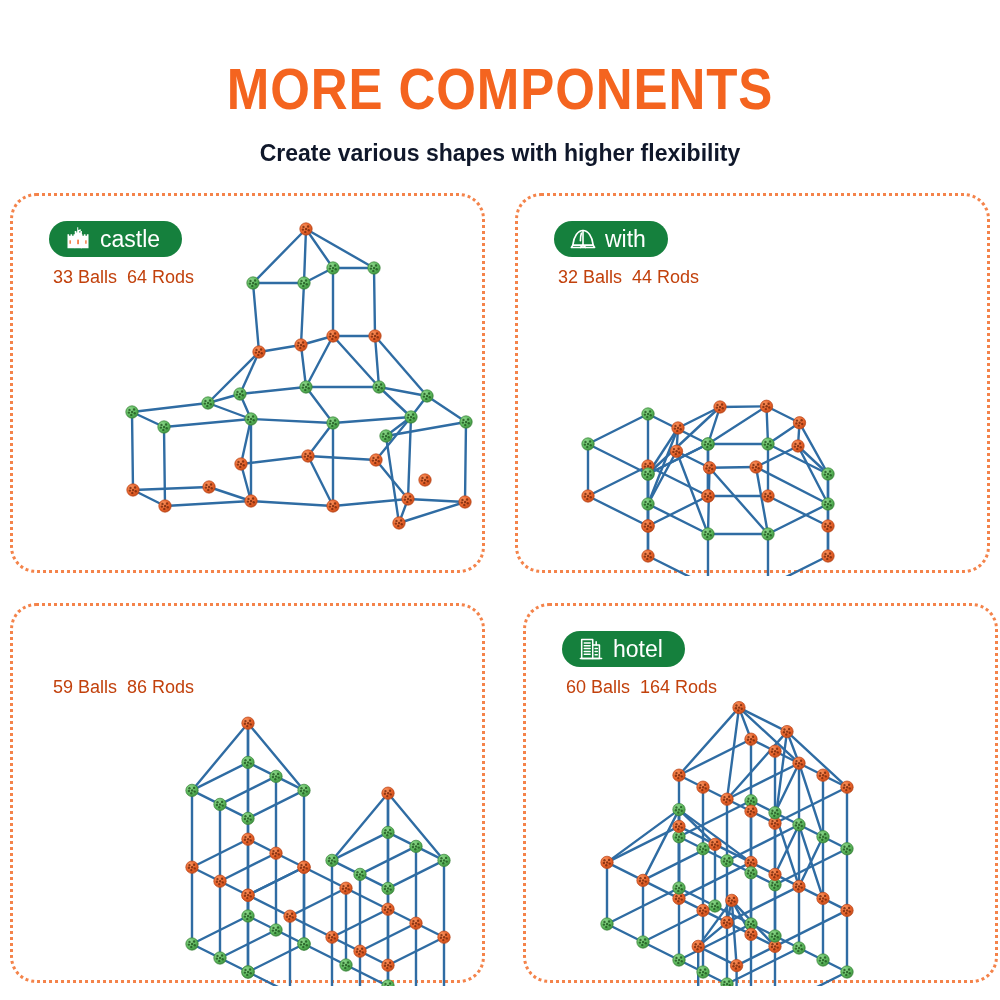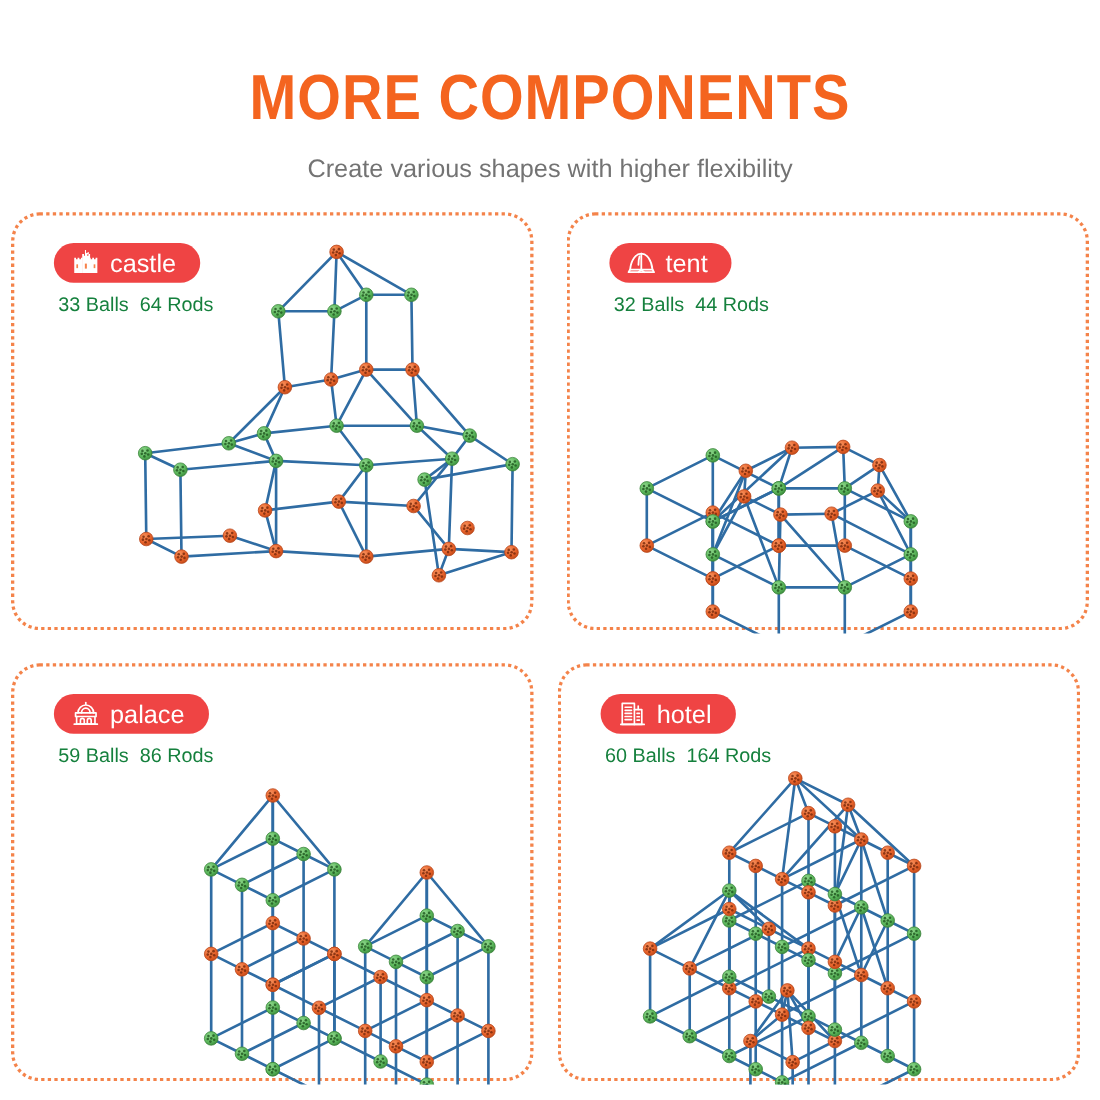--- a/index.html
+++ b/index.html
@@ -33,8 +33,8 @@
     padding-top:22px;
     font-size:23px;
     line-height:26px;
-    font-weight:normal;
-    color:#737373;
+    font-weight:bold;
+    color:#0f172a;
   }
 
   

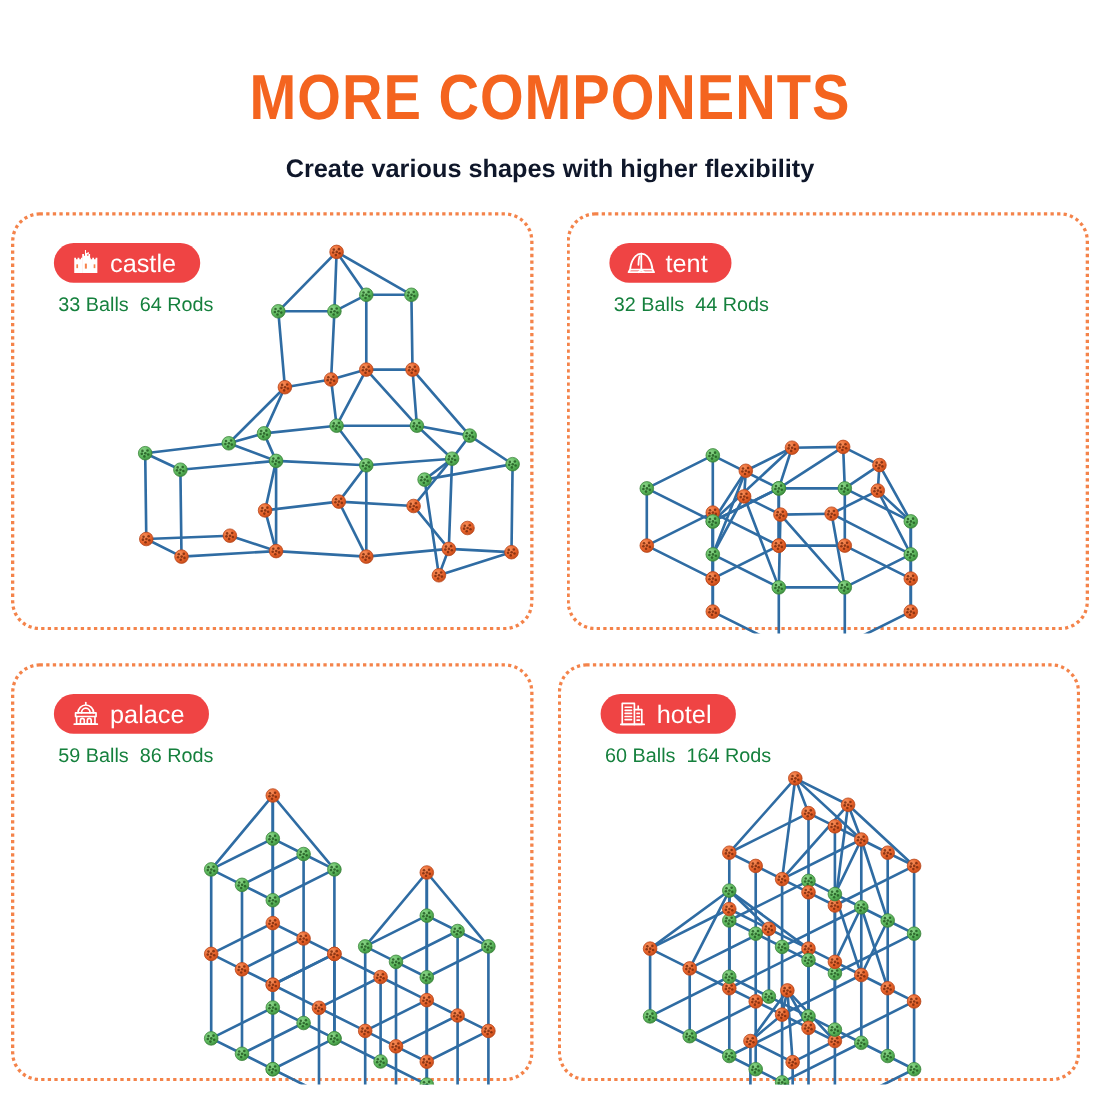--- a/index.html
+++ b/index.html
@@ -59,7 +59,7 @@
     align-items:center;
     gap:9px;
     padding:0 22px 0 16px;
-    background:#ef4444;
+    background:#15803d;
     border-radius:20px;
     box-sizing:border-box;
   }

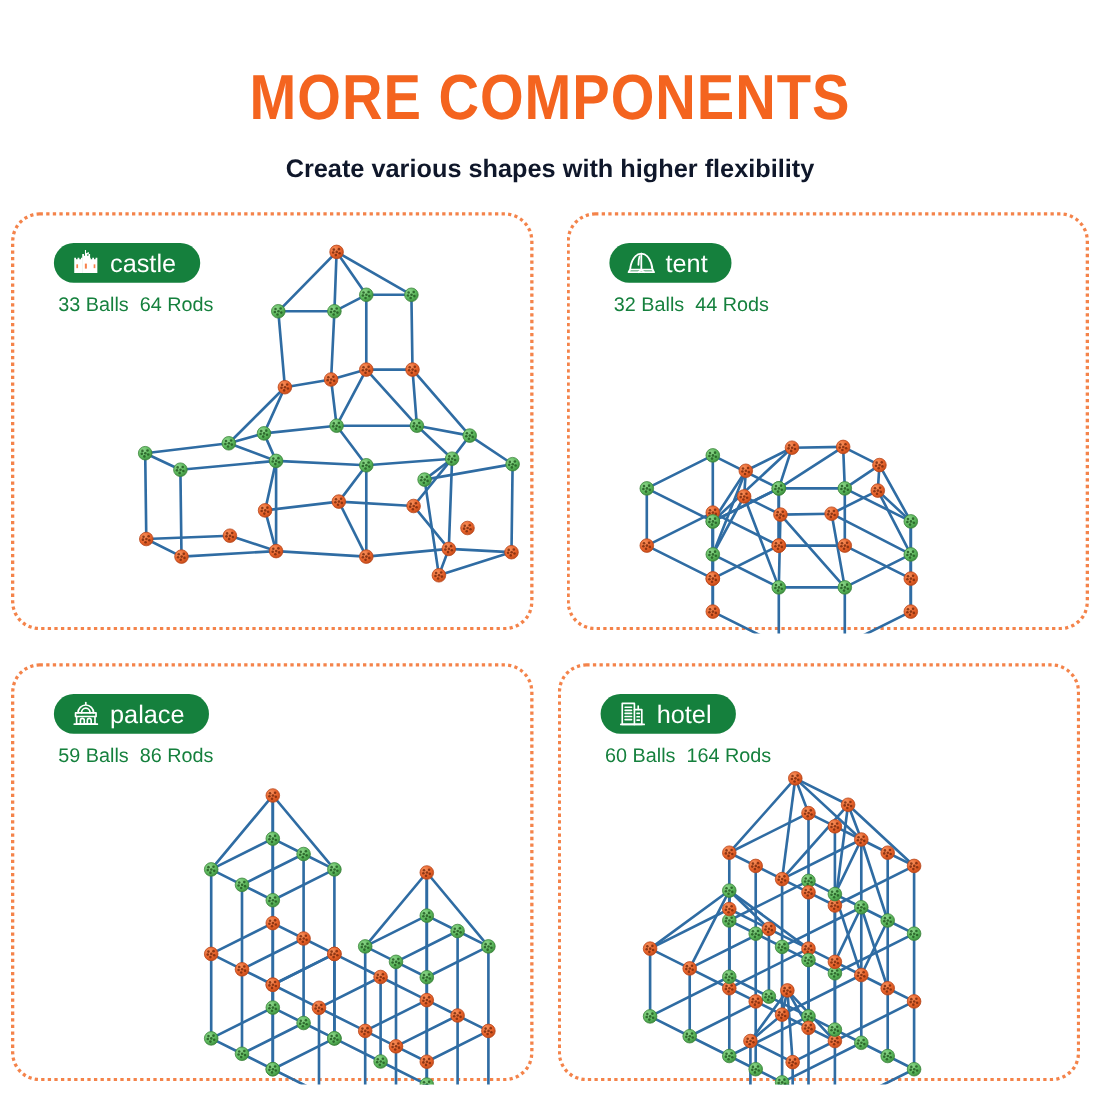--- a/index.html
+++ b/index.html
@@ -739,7 +739,7 @@
           <path d="M12 17.6l2.3 2.2M12 17.6l-2.3 2.2"></path>
         </g>
       </svg>
-      <span class="badge-label">tent</span>
+      <span class="badge-label">with</span>
     </div>
     <div class="counts">32 Balls  44 Rods</div>
   </div>

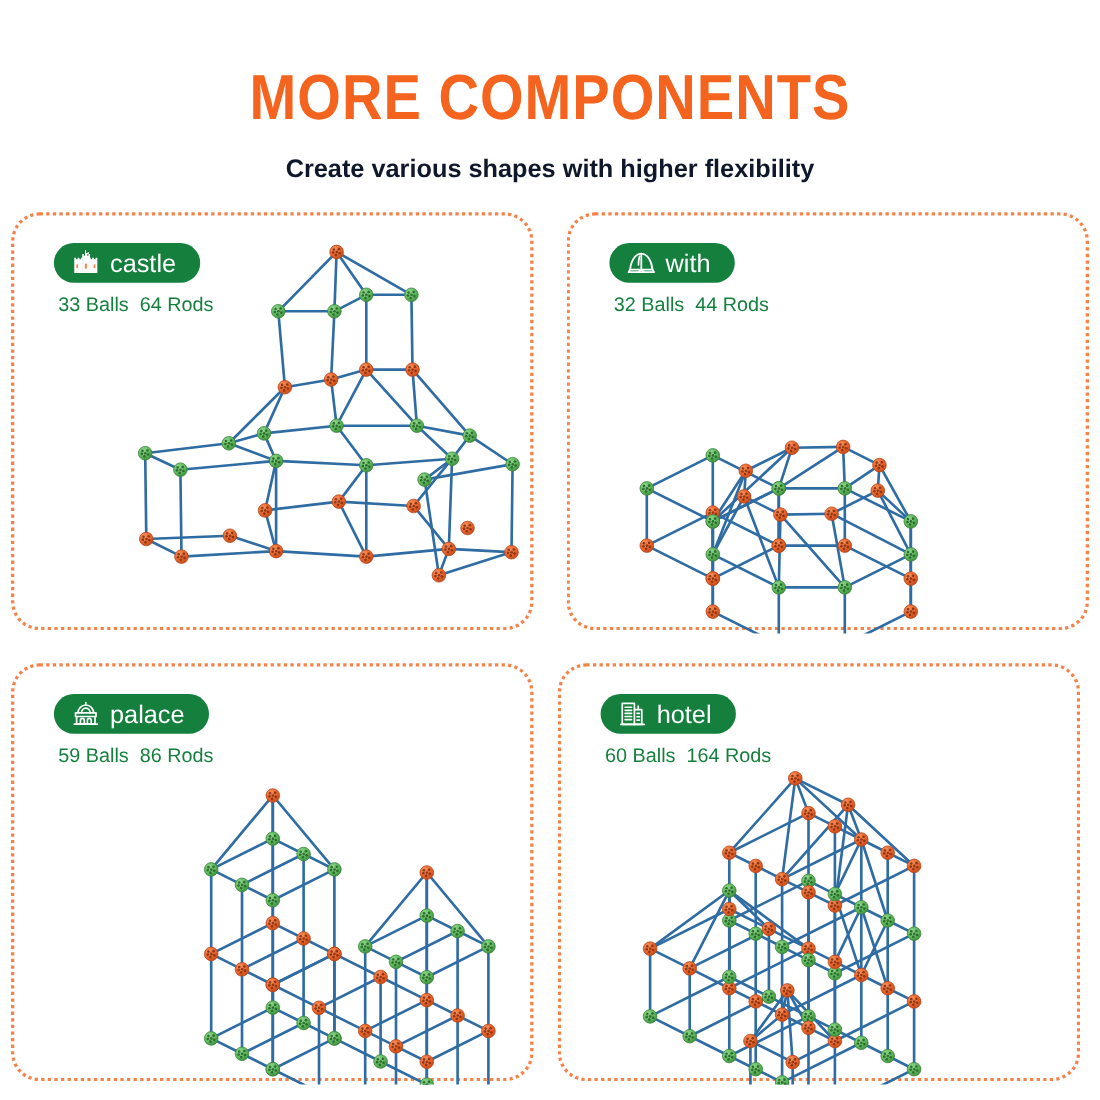--- a/index.html
+++ b/index.html
@@ -76,7 +76,7 @@
     left:40px; top:70px;
     font-size:18px;
     line-height:22px;
-    color:#15803d;
+    color:#c2410c;
     white-space:pre;
   }
 

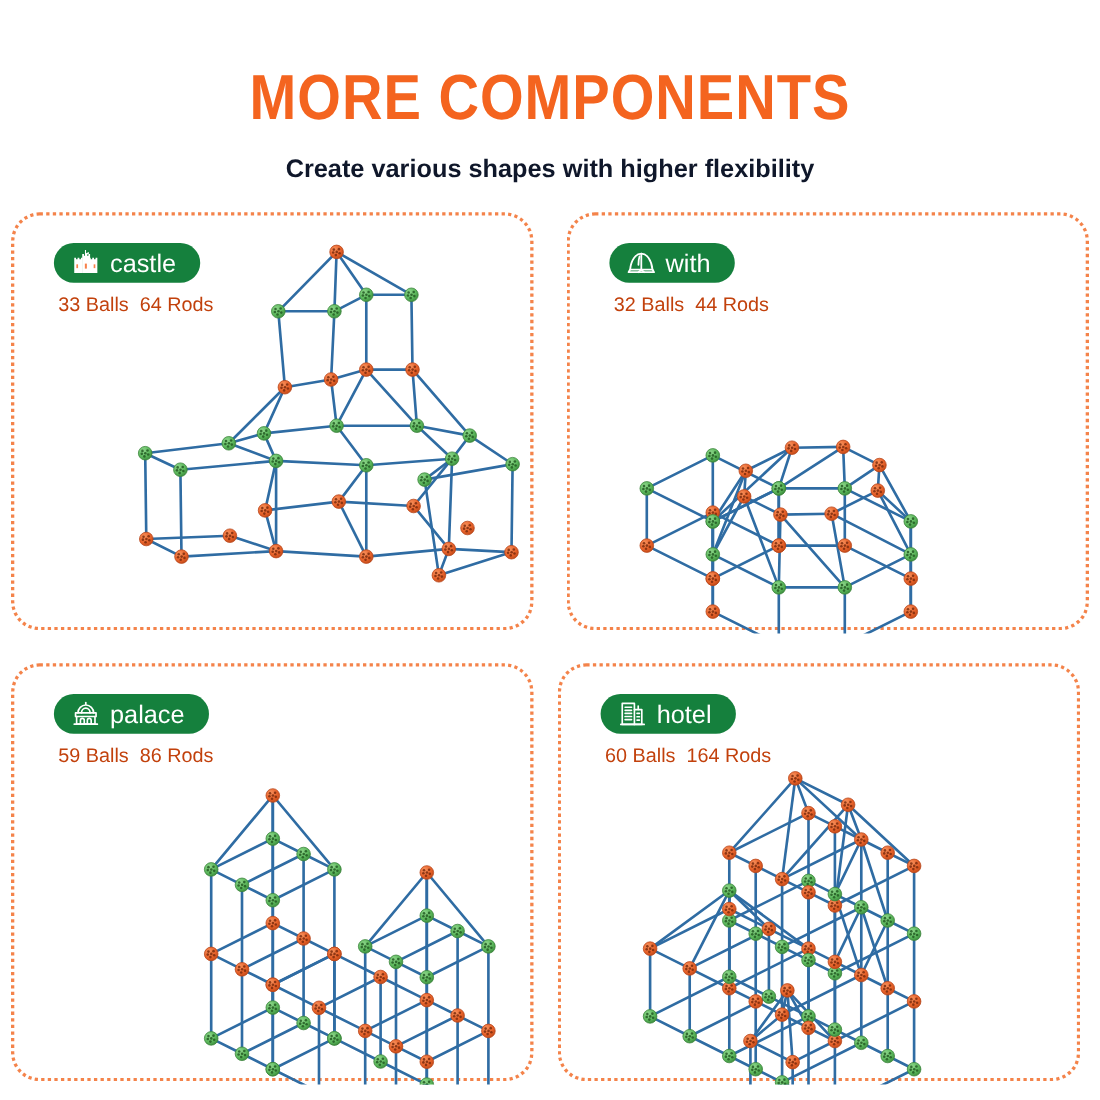--- a/index.html
+++ b/index.html
@@ -1177,21 +1177,6 @@
           <circle cx="277.1" cy="387.0" r="1.18" fill="#235c23" opacity="0.85"></circle>
         </g>
       </svg>
-    <div class="badge">
-      <svg class="badge-icon" viewBox="0 0 24 24">
-        <g fill="none" stroke="#ffffff" stroke-width="1.4" stroke-linejoin="round" stroke-linecap="round">
-          <path d="M12 2.4v1.4"></path>
-          <path d="M5.4 11.2c0-3.7 3-6.7 6.6-6.7s6.6 3 6.6 6.7"></path>
-          <path d="M8.4 11.2c0-2.2 1.6-4 3.6-4s3.6 1.8 3.6 4"></path>
-          <path d="M3.4 11.2h17.2v3H3.4z"></path>
-          <path d="M4.3 14.2v6.4h15.4v-6.4"></path>
-          <path d="M2.3 20.6h19.4"></path>
-          <path d="M7.5 20.6v-3.2a1.6 1.6 0 0 1 3.2 0v3.2"></path>
-          <path d="M13.3 20.6v-3.2a1.6 1.6 0 0 1 3.2 0v3.2"></path>
-        </g>
-      </svg>
-      <span class="badge-label">palace</span>
-    </div>
     <div class="counts">59 Balls  86 Rods</div>
   </div>
 

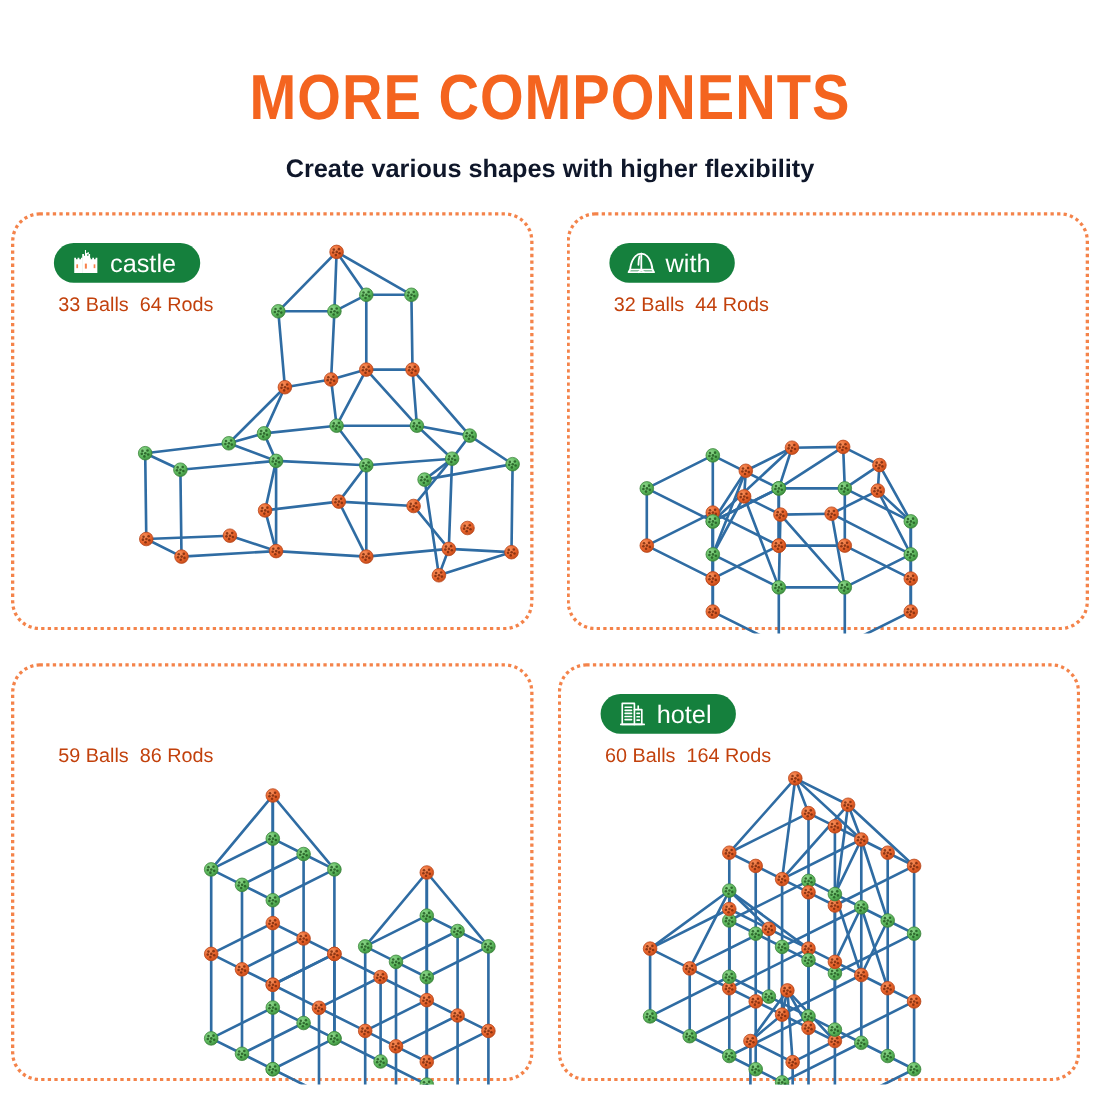--- a/index.html
+++ b/index.html
@@ -48,7 +48,7 @@
   #panel-castle{left:10px; top:193px; width:475px; height:380px;}
   #panel-tent  {left:515px;top:193px; width:475px; height:380px;}
   #panel-palace{left:10px; top:603px; width:475px; height:380px;}
-  #panel-hotel {left:507px;top:603px; width:475px; height:380px;}
+  #panel-hotel {left:523px;top:603px; width:475px; height:380px;}
 
   
   .badge{

